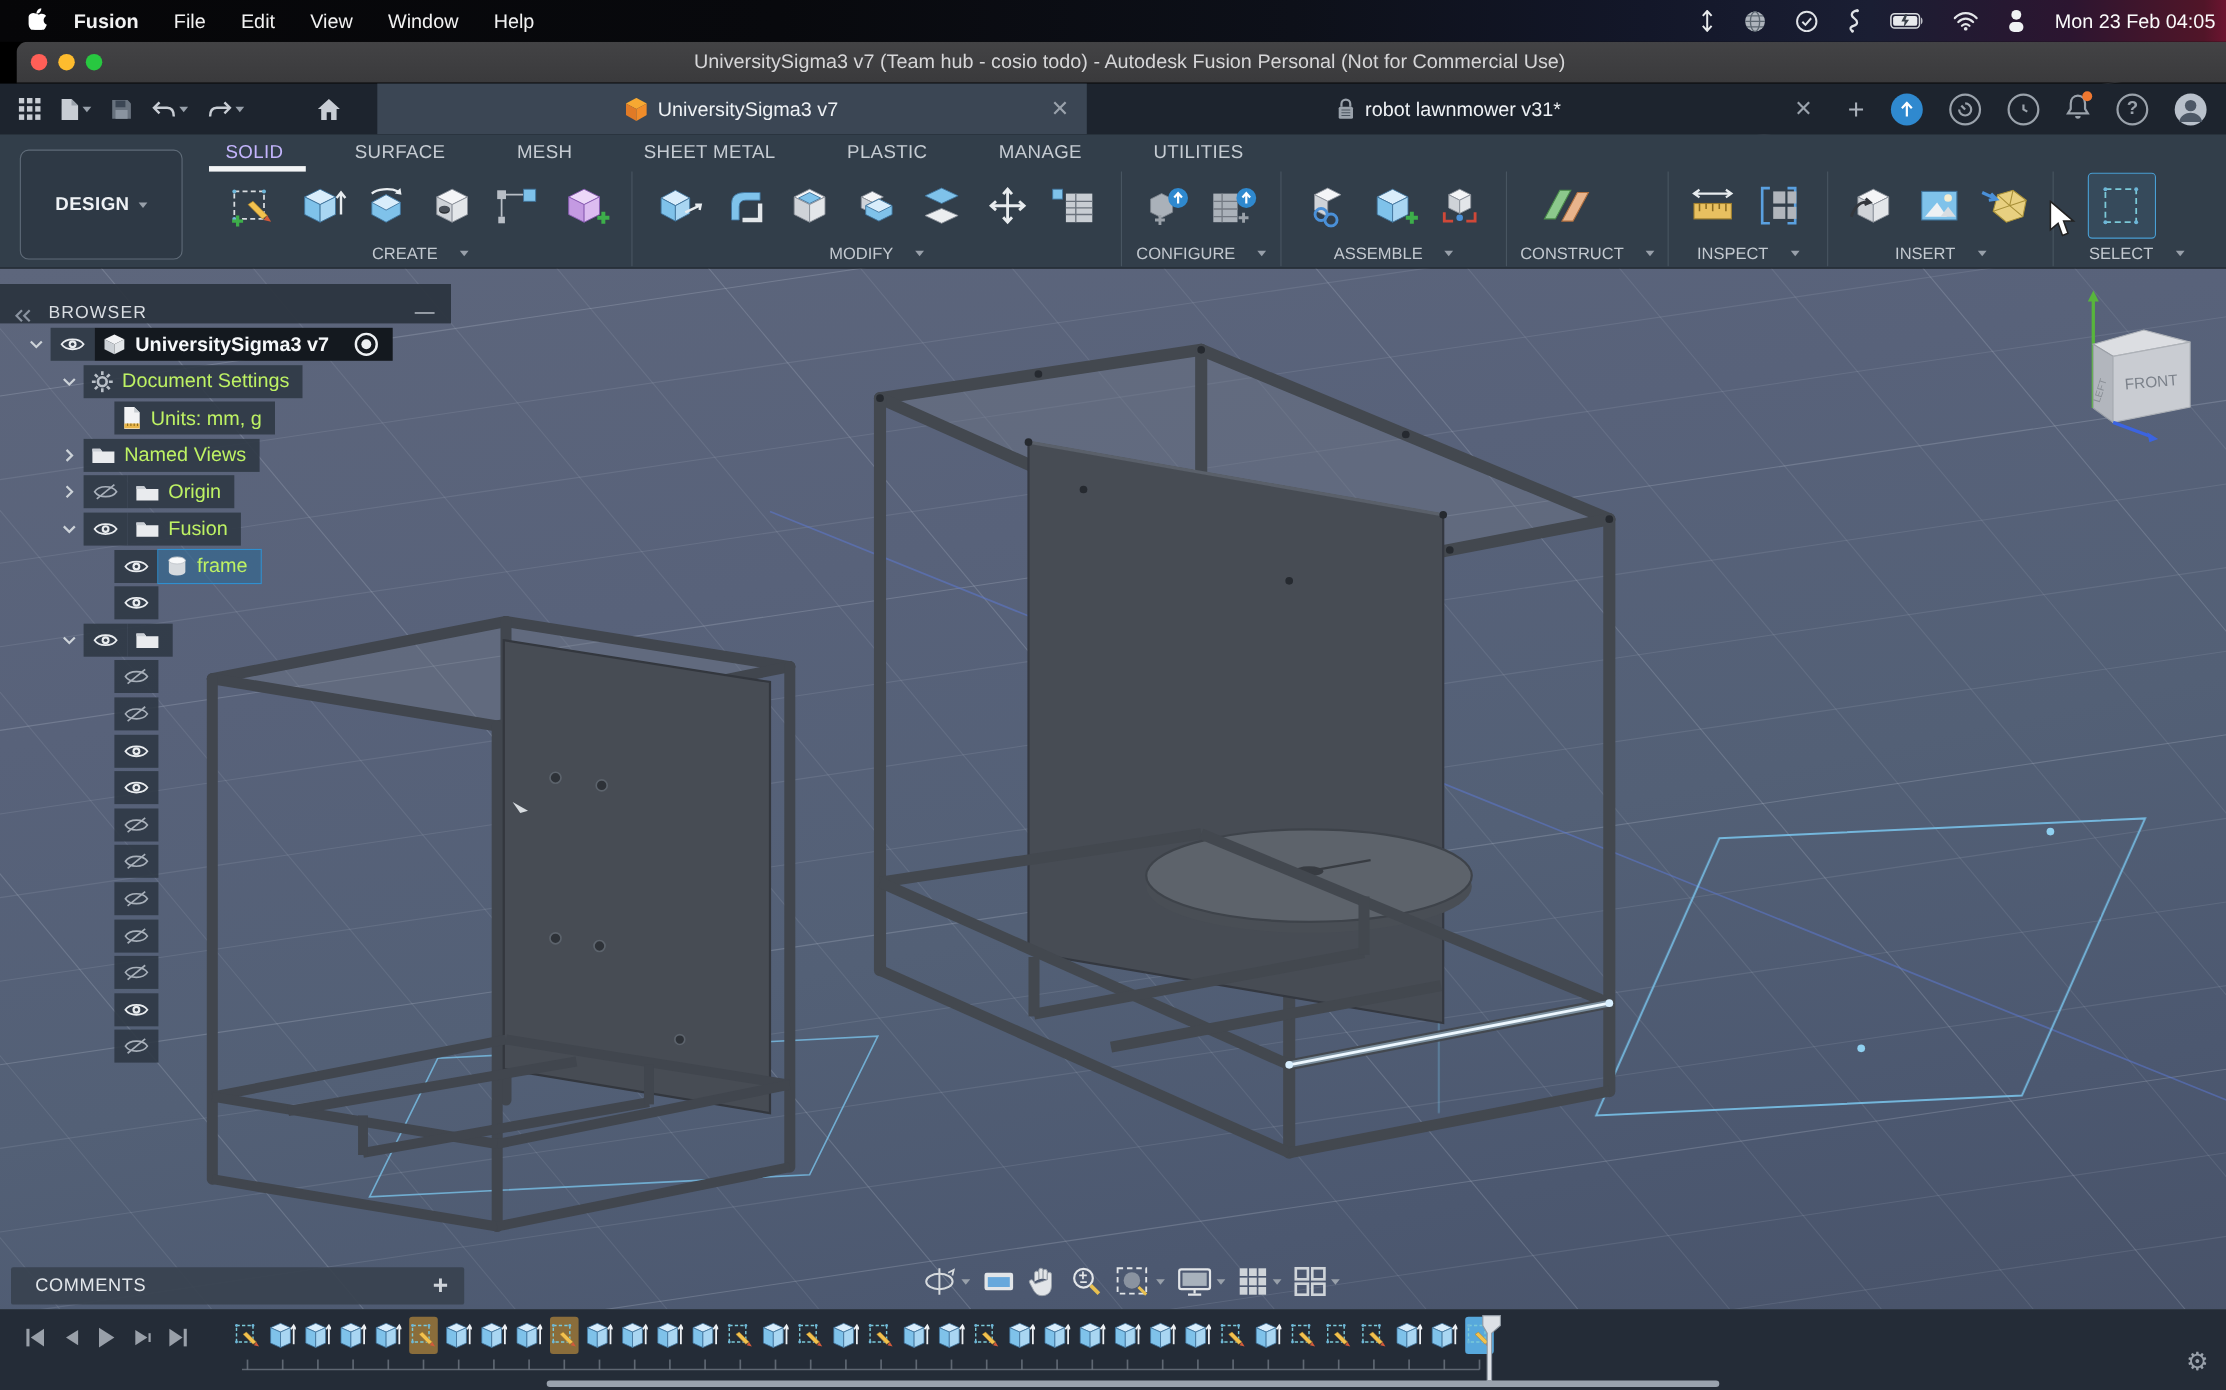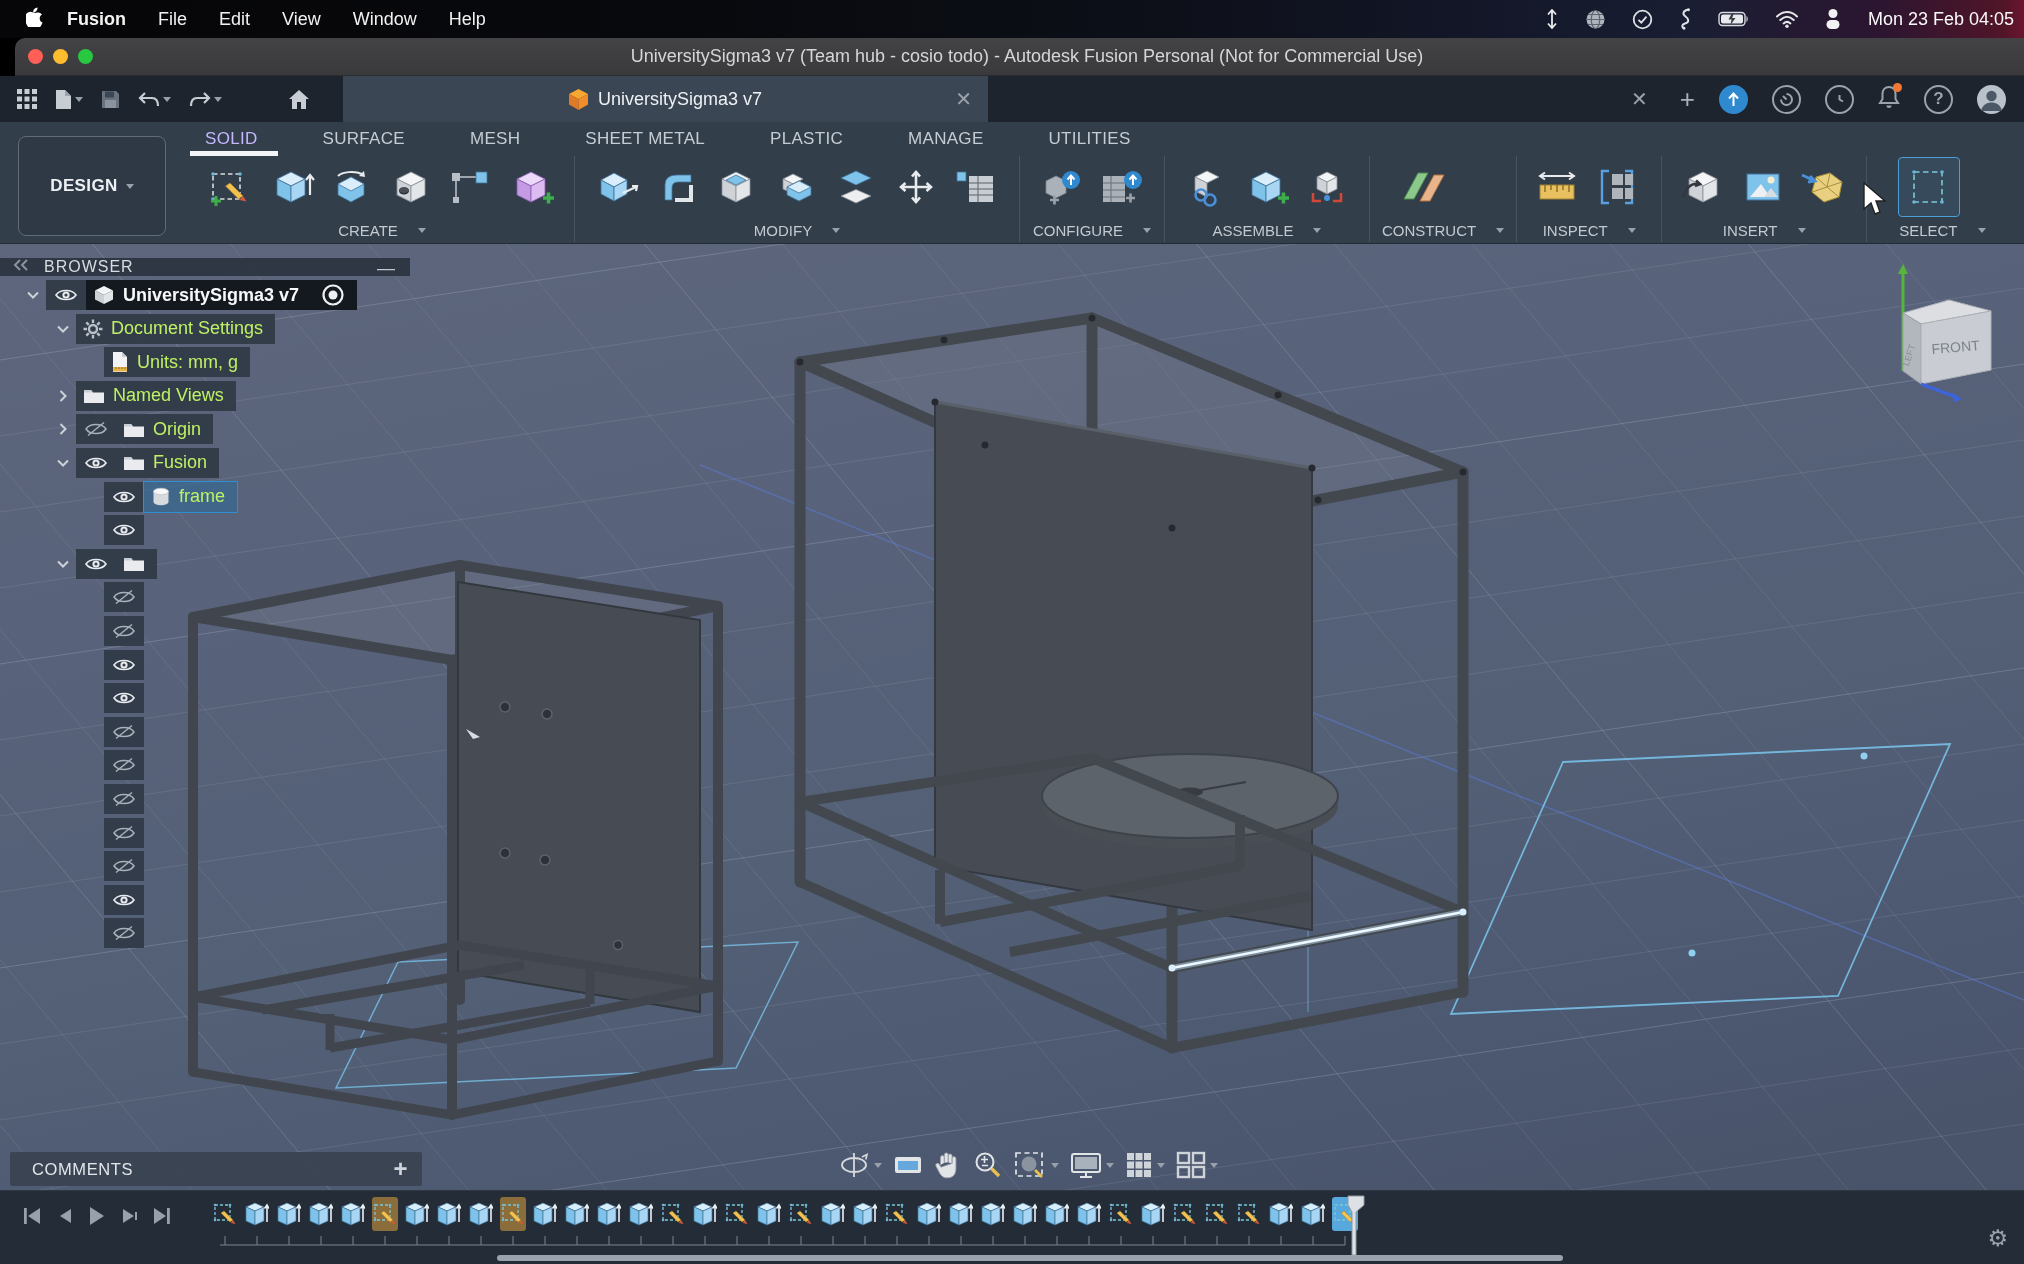--- a/index.html
+++ b/index.html
@@ -249,6 +249,18 @@
       <span class="closex">✕</span>
     </div>
 
+    <div class="doc-tab inactive">
+      <svg width="15" height="20" viewBox="0 0 15 20">
+          <rect x="1" y="8" width="13" height="11" rx="1.5" fill="#9aa2ab"></rect>
+          <path d="M3.5,8 V5.5 a4,4 0 0 1 8,0 V8" stroke="#9aa2ab" stroke-width="2" fill="none"></path>
+          <g stroke="#4a545f" stroke-width="1">
+            <line x1="3.5" y1="11" x2="11.5" y2="11"></line>
+            <line x1="3.5" y1="13.5" x2="11.5" y2="13.5"></line>
+            <line x1="3.5" y1="16" x2="11.5" y2="16"></line>
+          </g>
+        </svg>
+      <span class="tlabel">robot lawnmower v31*</span>
+    </div>
 
     <div class="tab-right">
       <span class="closex" style="margin-right:8px">✕</span>

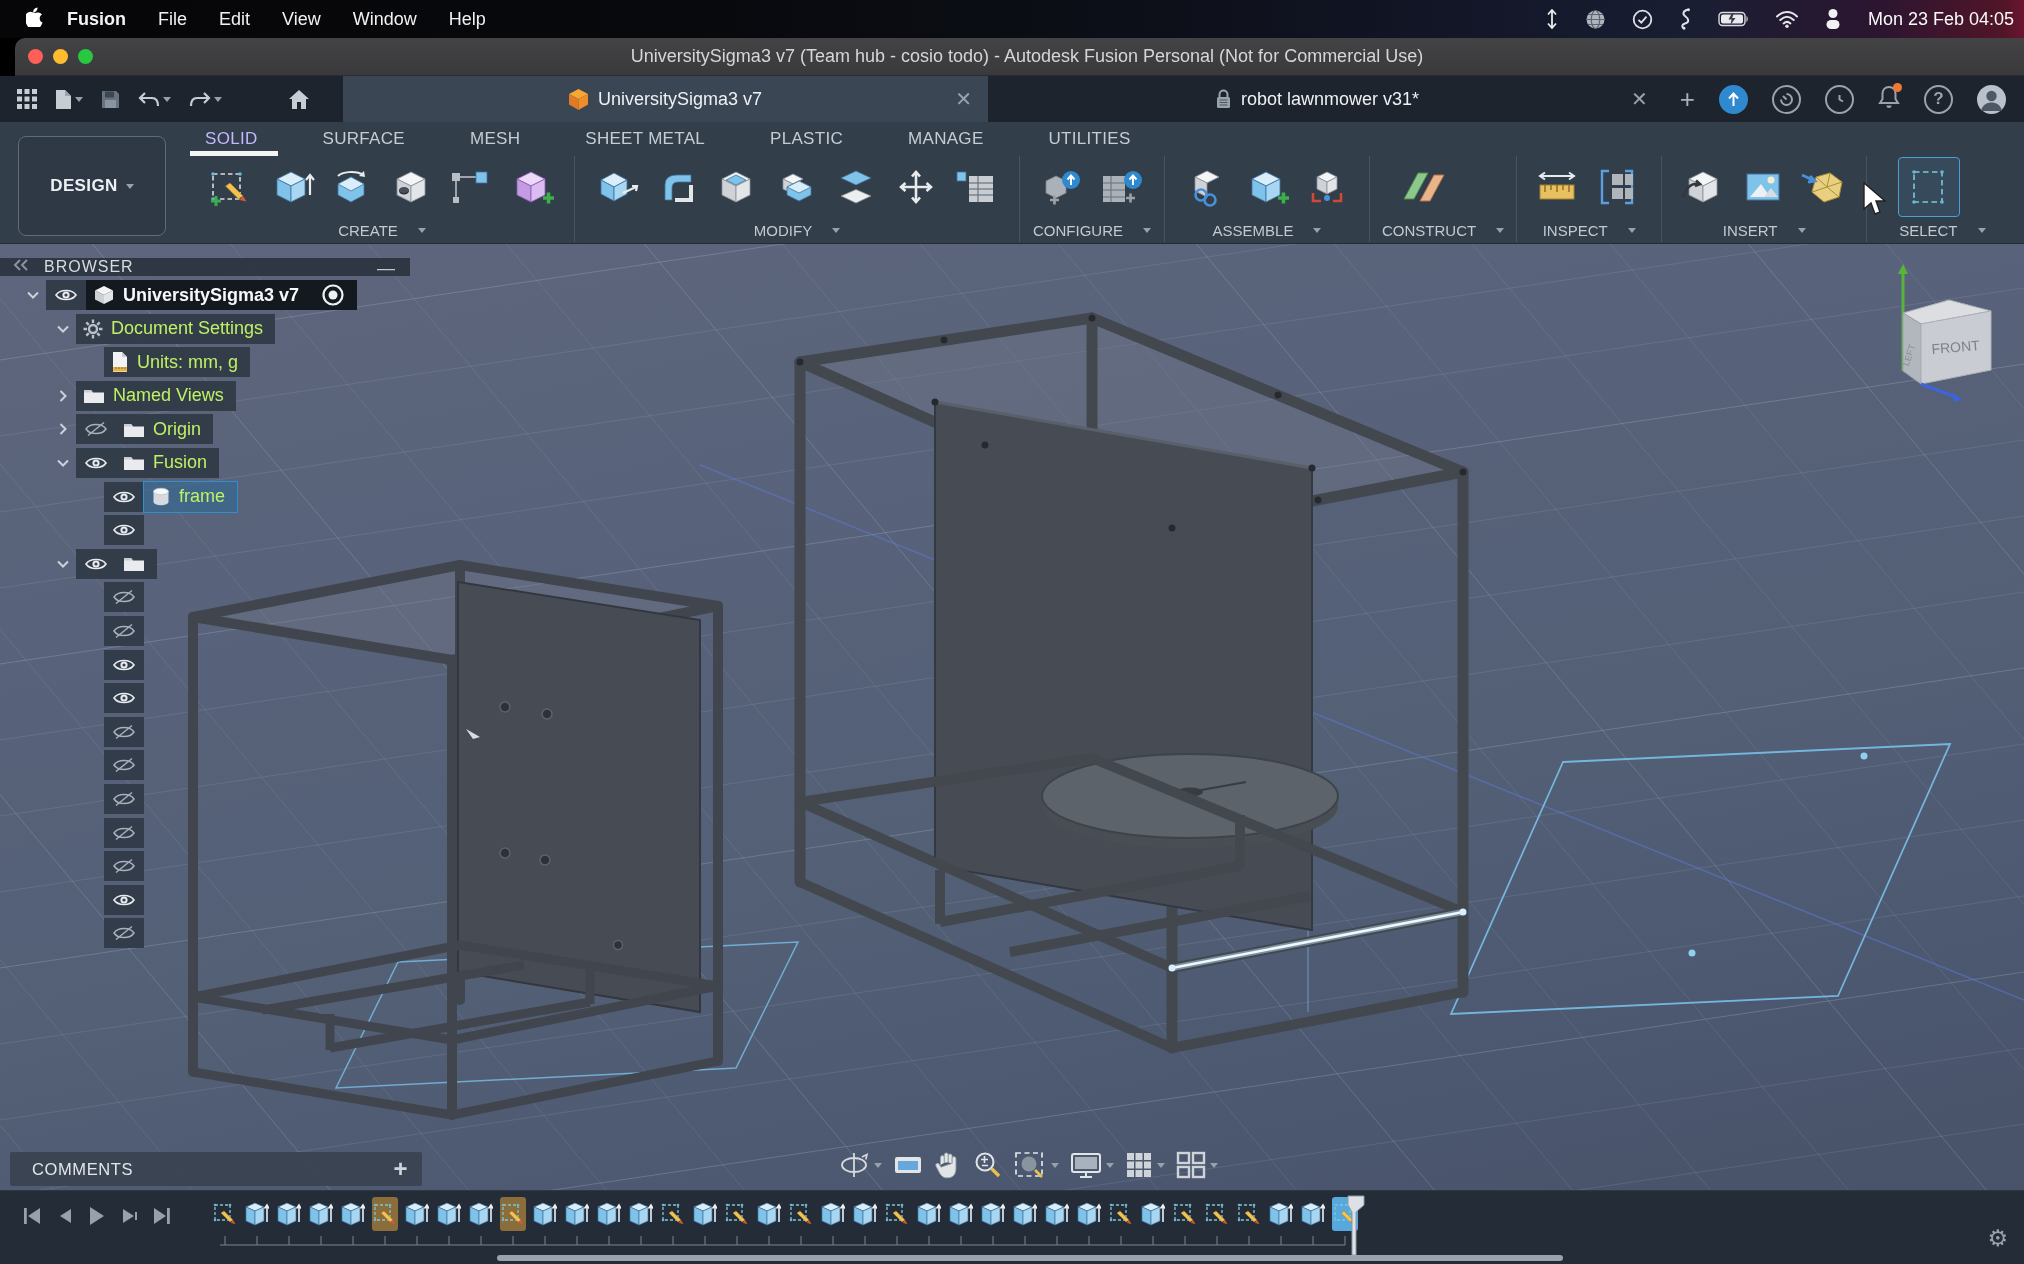--- a/index.html
+++ b/index.html
@@ -71,7 +71,7 @@
 
   
   .browser-panel { position:absolute; left:0; top:258px; z-index:10; width:410px; }
-  .bheader { width:410px; height:18px; background:rgba(42,51,62,.92); display:flex; align-items:flex-start;
+  .bheader { width:410px; height:36px; background:rgba(42,51,62,.92); display:flex; align-items:flex-end;
     color:#d9dde2; font-size:16px; letter-spacing:1px; }
   .bheader .btitle { margin-left:14px; }
   .bheader .bmin { margin-left:auto; margin-right:14px; color:#c3c9d0; font-size:18px; }

